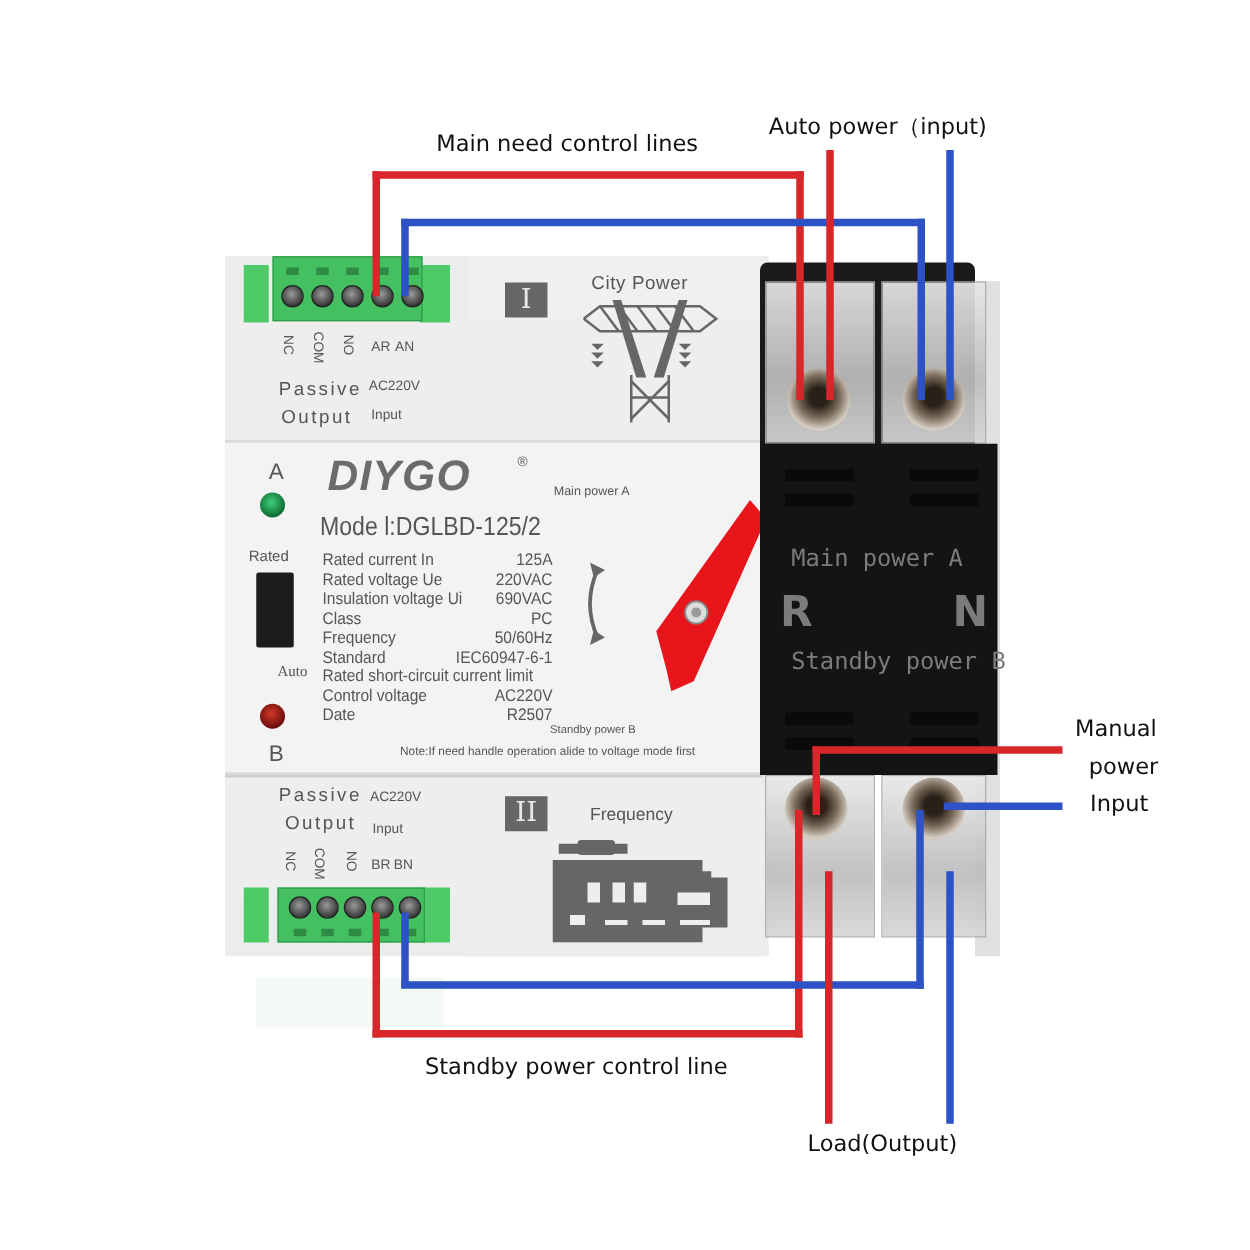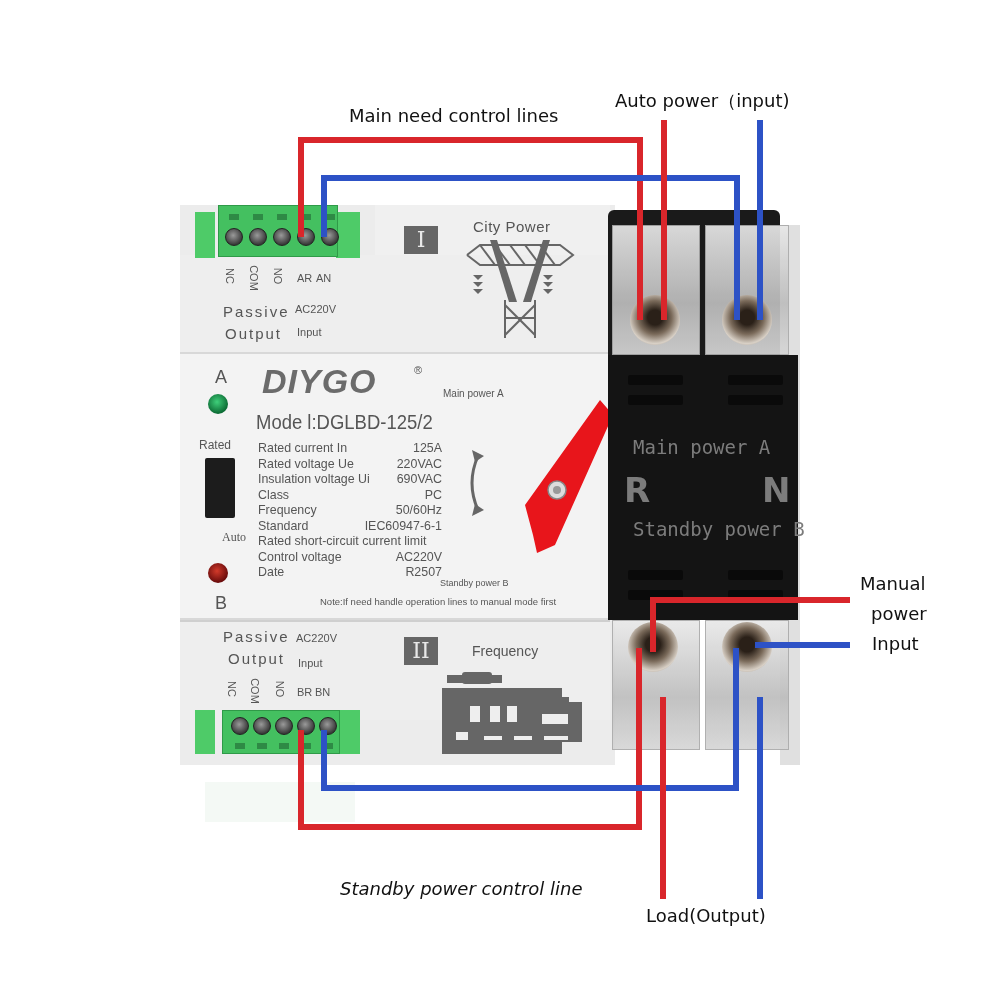--- a/index.html
+++ b/index.html
@@ -176,7 +176,7 @@
       </div>
   </div>
   <div class="dev-text" style="left:440px;top:578px;font-size:9px;">Standby power B</div>
-  <div class="dev-text" style="left:320px;top:596px;font-size:9.5px;">Note:If need handle operation lines to manual mode first</div>
+  <div class="dev-text" style="left:320px;top:596px;font-size:9.5px;">Note:If need handle operation alide to voltage mode first</div>
 
   <svg class="abs" style="left:462px;top:448px;" width="24" height="70" viewBox="0 0 24 70">
     <path d="M16 8 Q4 35 16 62" stroke="#666" stroke-width="3" fill="none"></path>

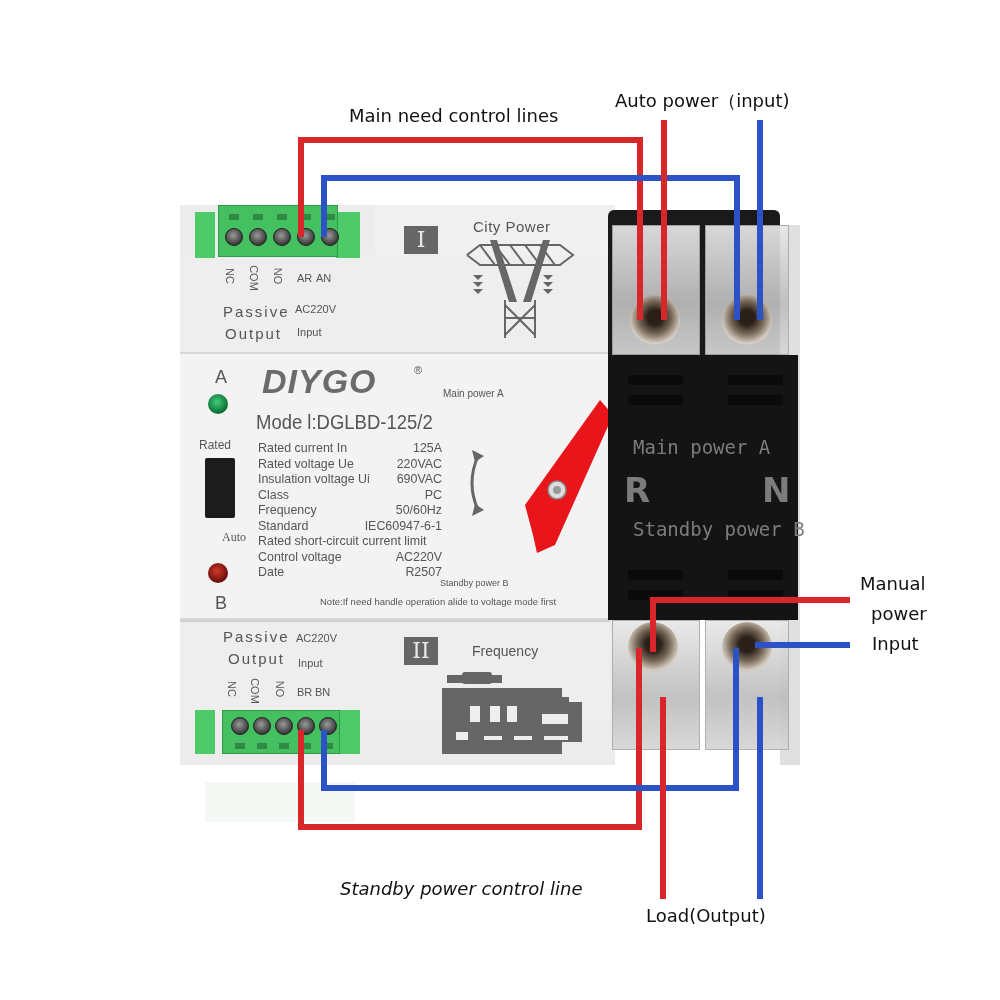--- a/index.html
+++ b/index.html
@@ -278,7 +278,7 @@
 <div class="caption" style="left:860px;top:573px;">Manual</div>
 <div class="caption" style="left:871px;top:603px;">power</div>
 <div class="caption" style="left:872px;top:633px;">Input</div>
-<div class="caption" style="left:340px;top:878px;font-style:italic;">Standby power control line</div>
+<div class="caption" style="left:340px;top:843px;">Standby power control line</div>
 <div class="caption" style="left:646px;top:905px;">Load(Output)</div>
 
 </body></html>

